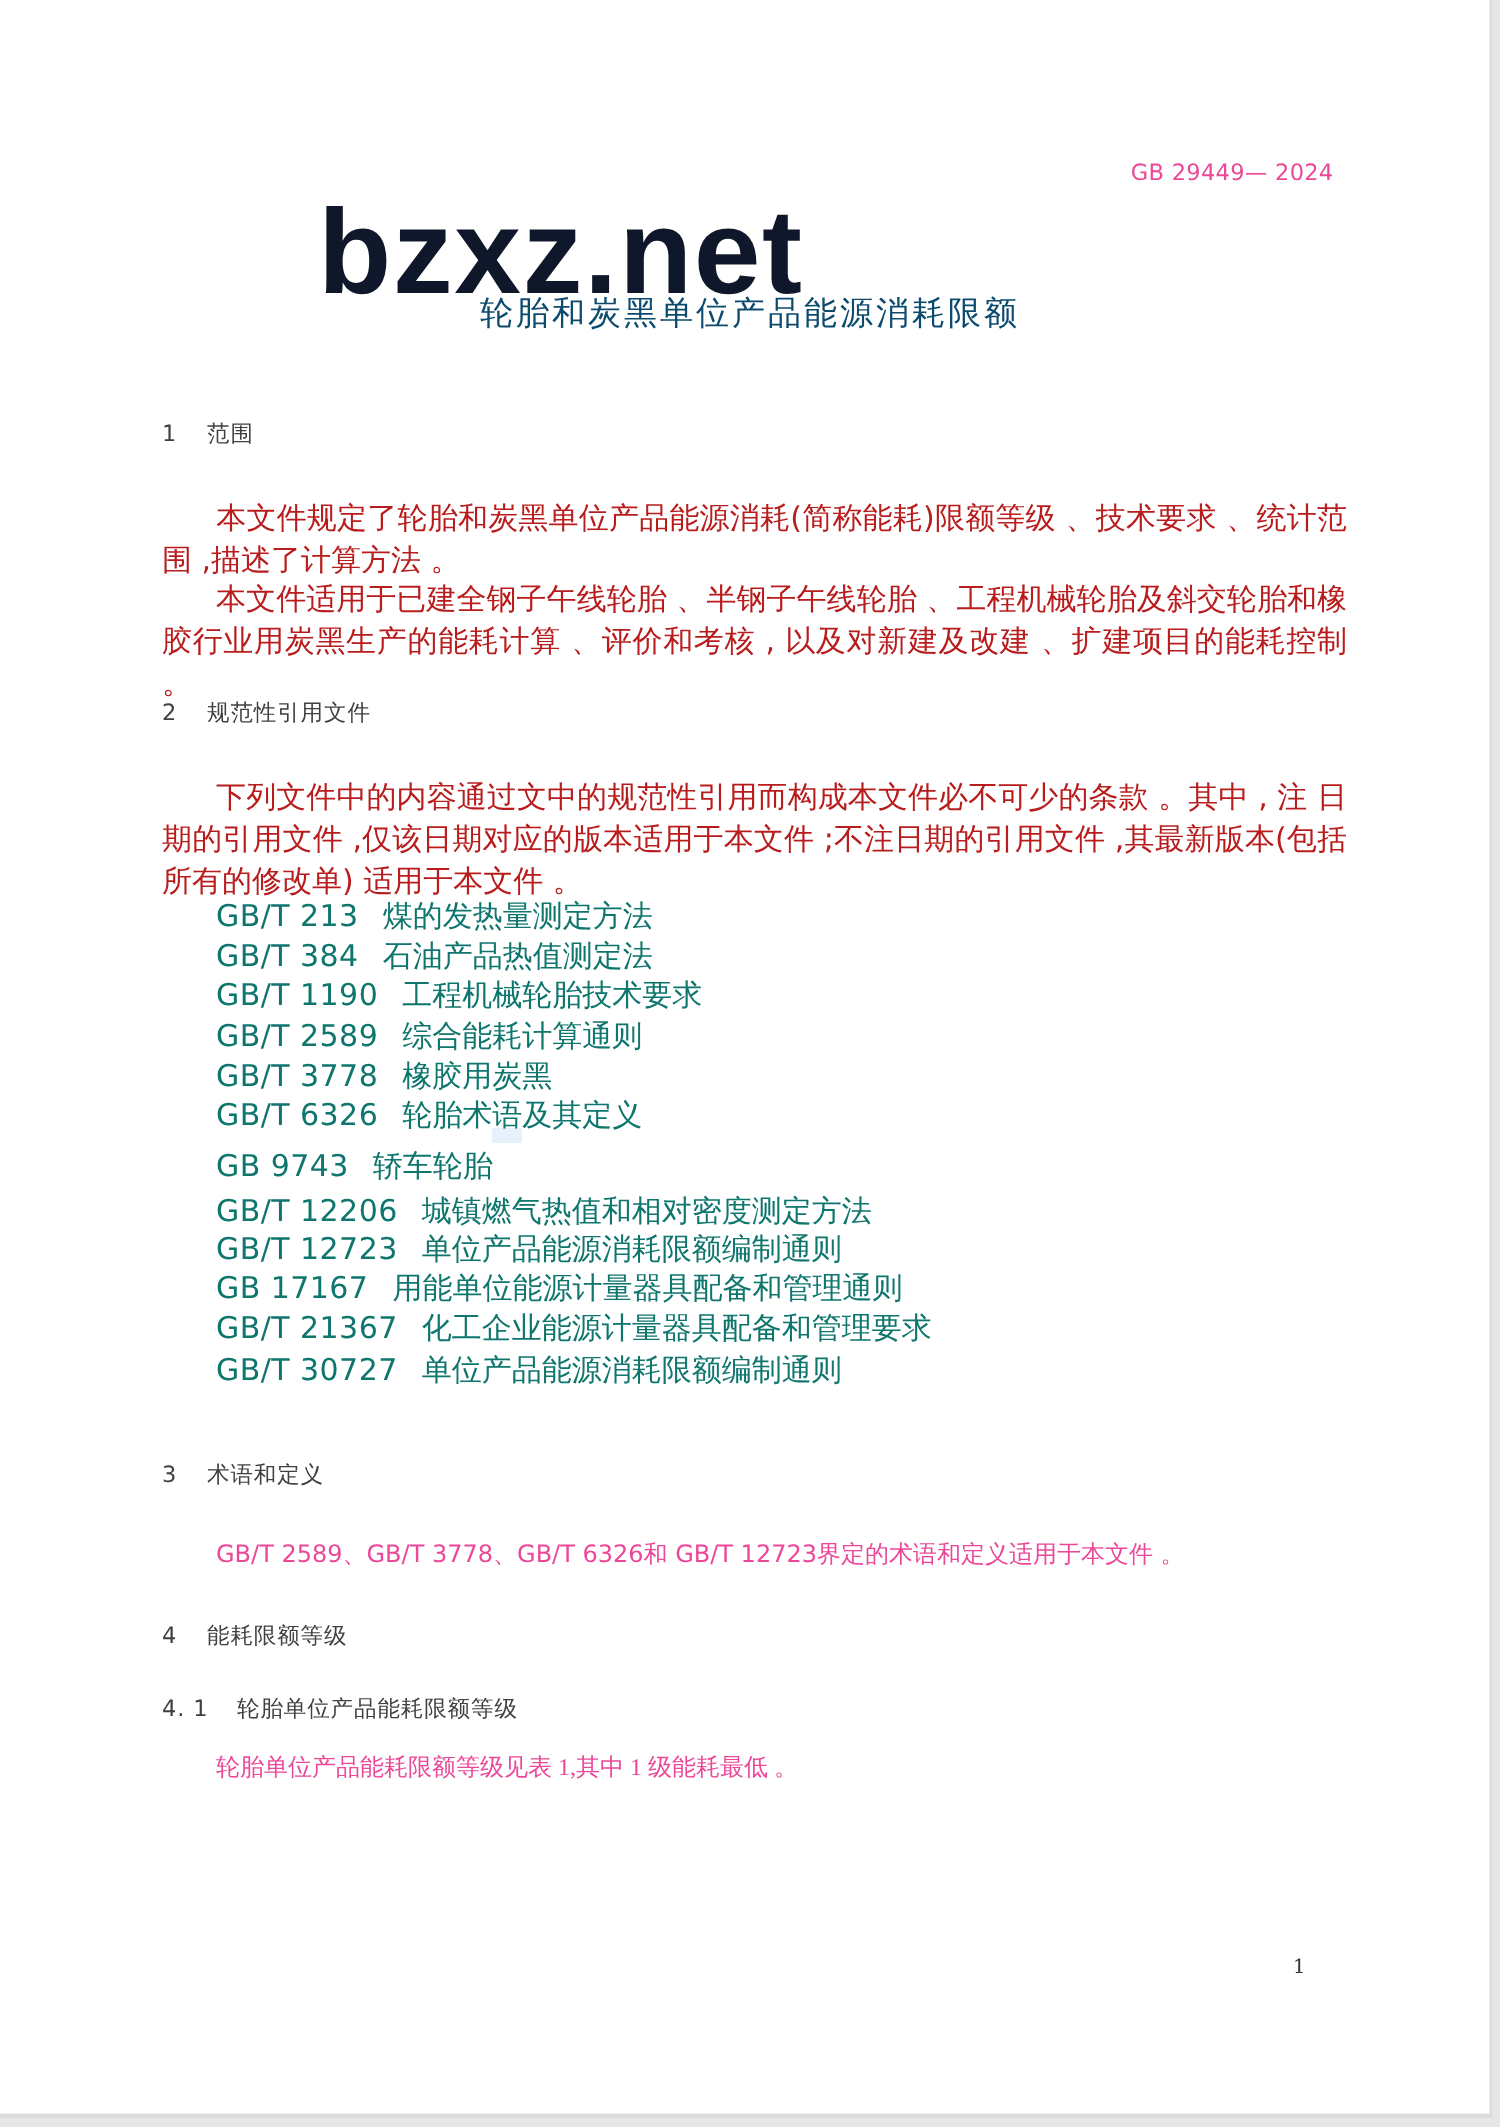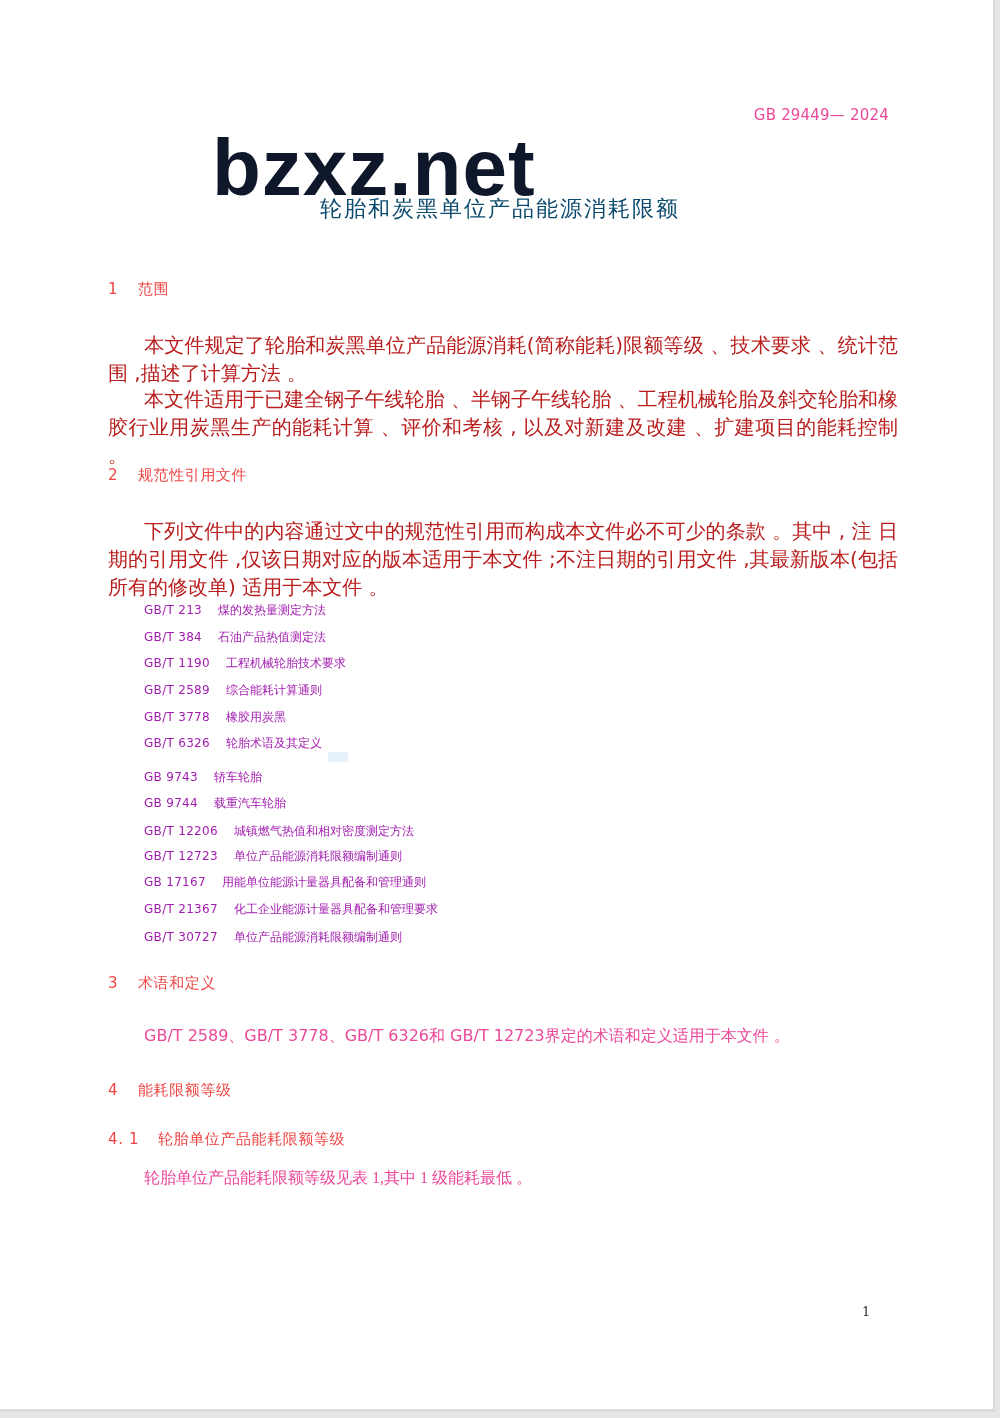--- a/index.html
+++ b/index.html
@@ -57,7 +57,7 @@
     .heading {
       left: 108px;
       font-size: 15px;
-      color: #ef4444;
+      color: #404040;
       letter-spacing: 0.6px;
     }
     .heading .num { display: inline-block; width: 30px; }

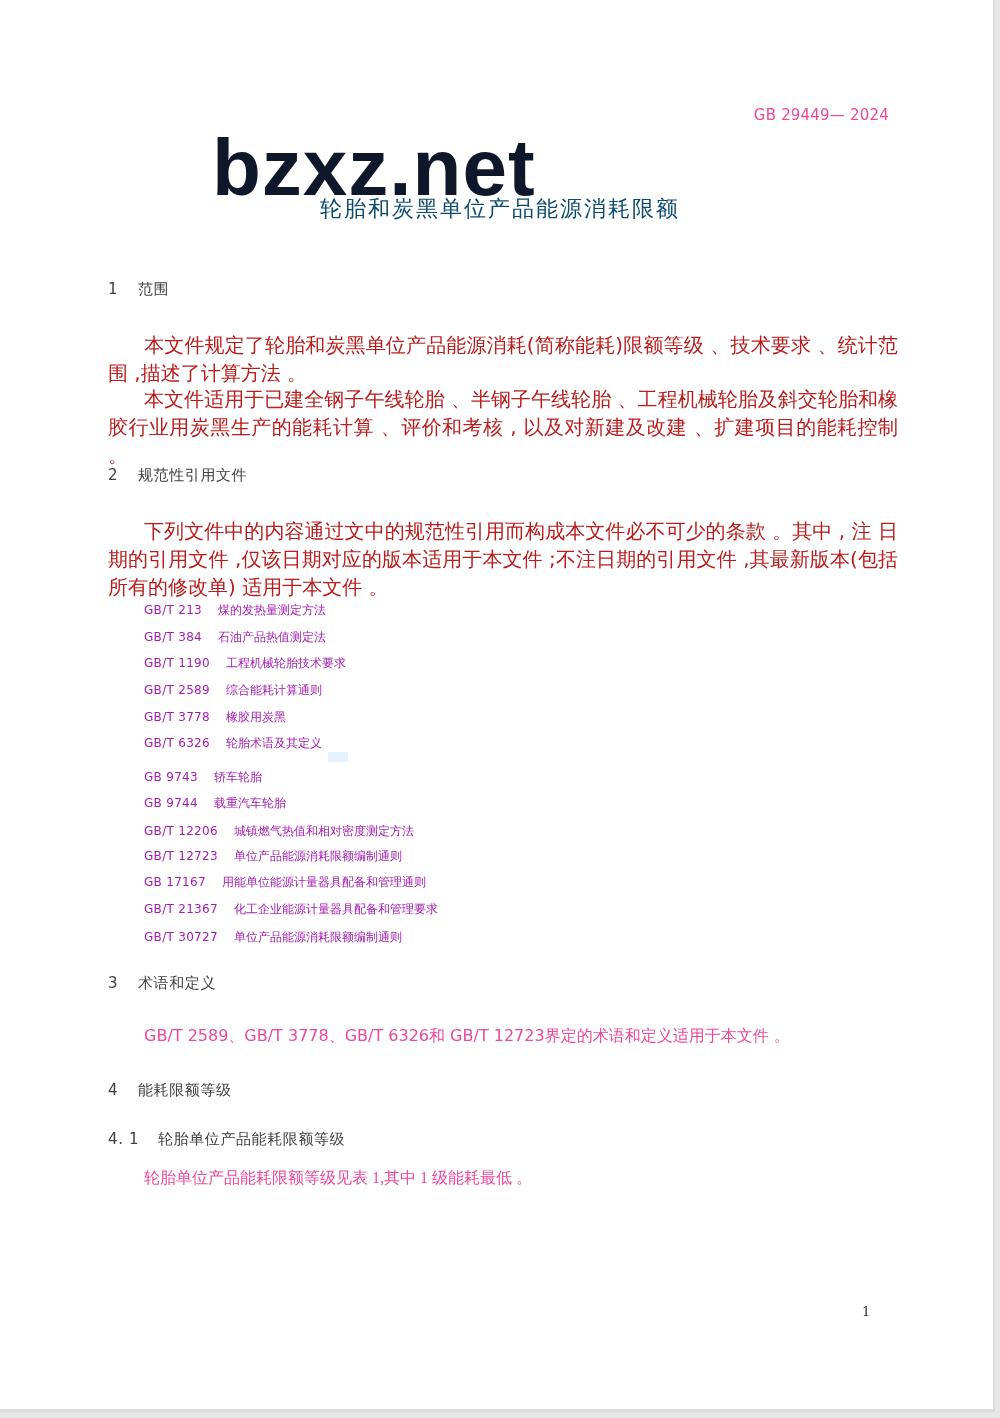--- a/index.html
+++ b/index.html
@@ -74,8 +74,8 @@
     .ref-list {
       left: 144px;
       top: 597px;
-      font-size: 12px;
-      color: #a21caf;
+      font-size: 20px;
+      color: #0f766e;
     }
     .ref-item {
       height: 26.7px;

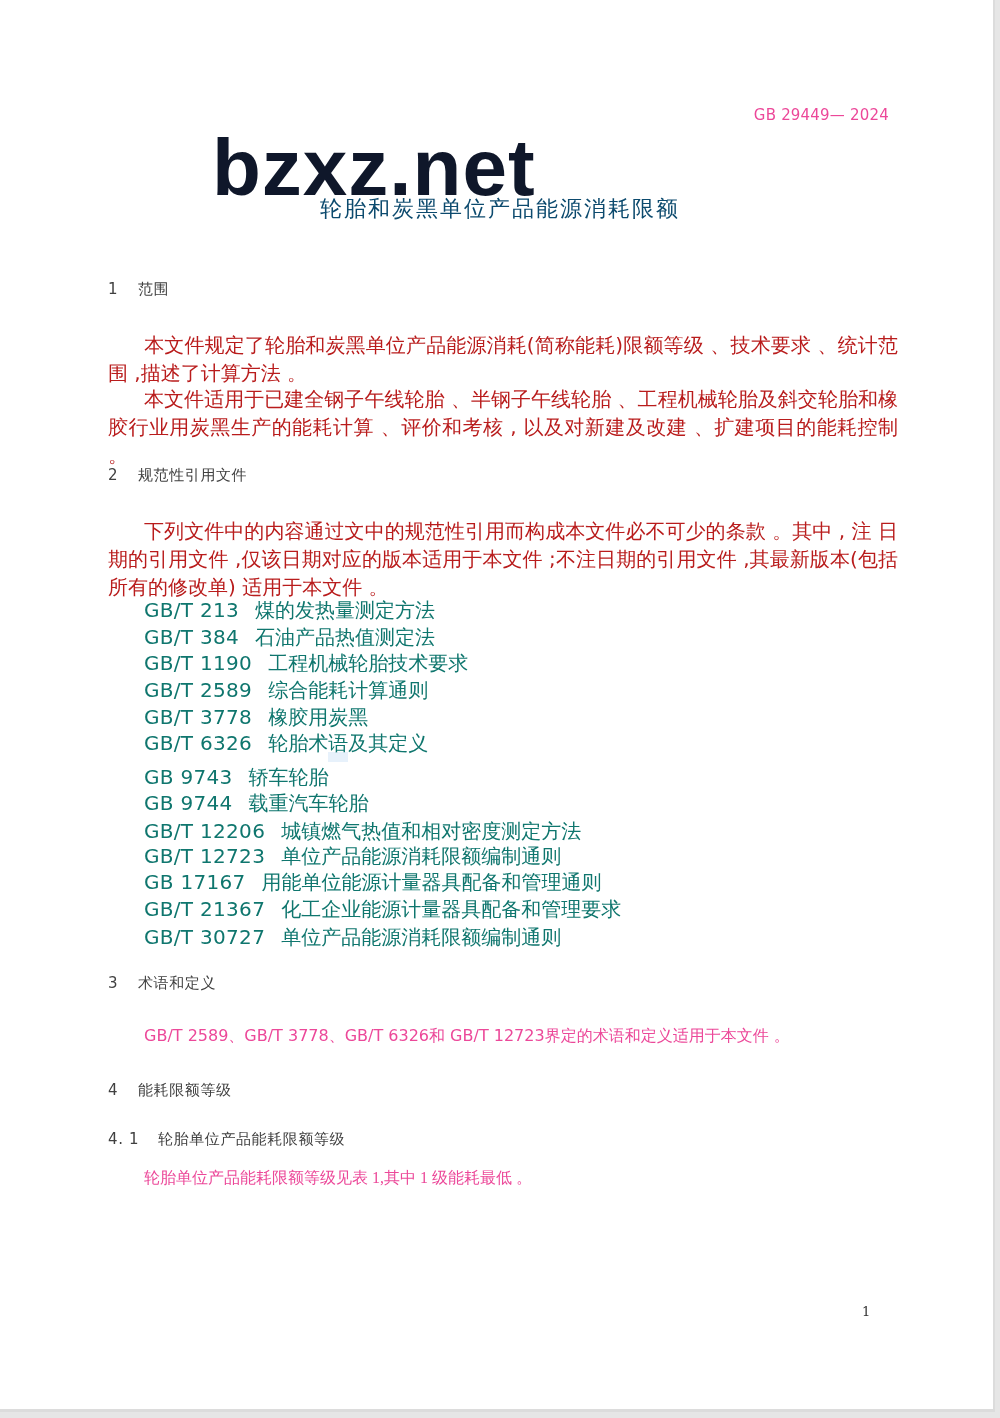--- a/index.html
+++ b/index.html
@@ -138,7 +138,6 @@
     <div class="ref-item"><span class="ref-code">GB/T 3778</span><span class="ref-title">橡胶用炭黑</span></div>
     <div class="ref-item"><span class="ref-code">GB/T 6326</span><span class="ref-title">轮胎术语及其定义</span></div>
     <div class="ref-item" style="margin-top:7px;"><span class="ref-code">GB 9743</span><span class="ref-title">轿车轮胎</span></div>
-    <div class="ref-item" style="height:24px;line-height:24px;"><span class="ref-code">GB 9744</span><span class="ref-title">载重汽车轮胎</span></div>
     <div class="ref-item" style="margin-top:4px;height:24px;line-height:24px;"><span class="ref-code">GB/T 12206</span><span class="ref-title">城镇燃气热值和相对密度测定方法</span></div>
     <div class="ref-item" style="height:26px;line-height:26px;"><span class="ref-code">GB/T 12723</span><span class="ref-title">单位产品能源消耗限额编制通则</span></div>
     <div class="ref-item"><span class="ref-code">GB 17167</span><span class="ref-title">用能单位能源计量器具配备和管理通则</span></div>

